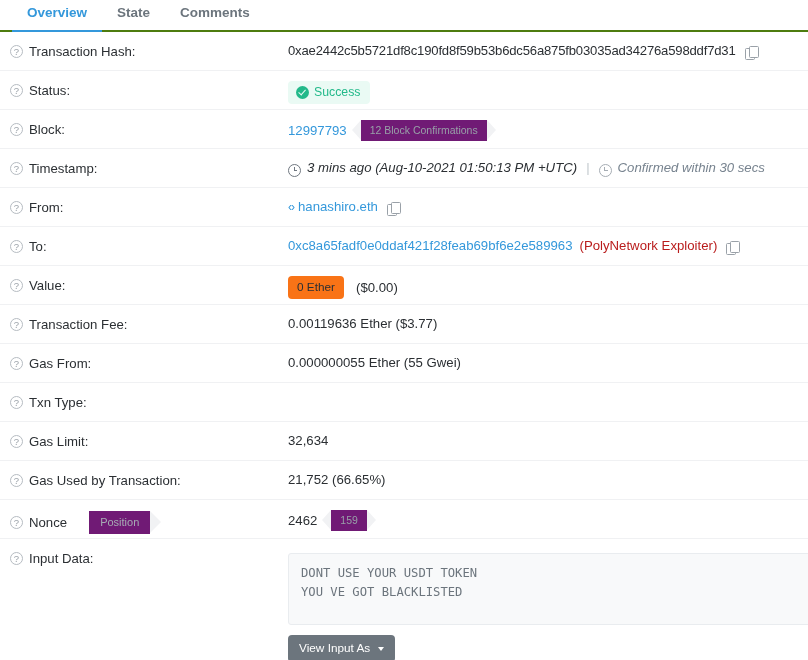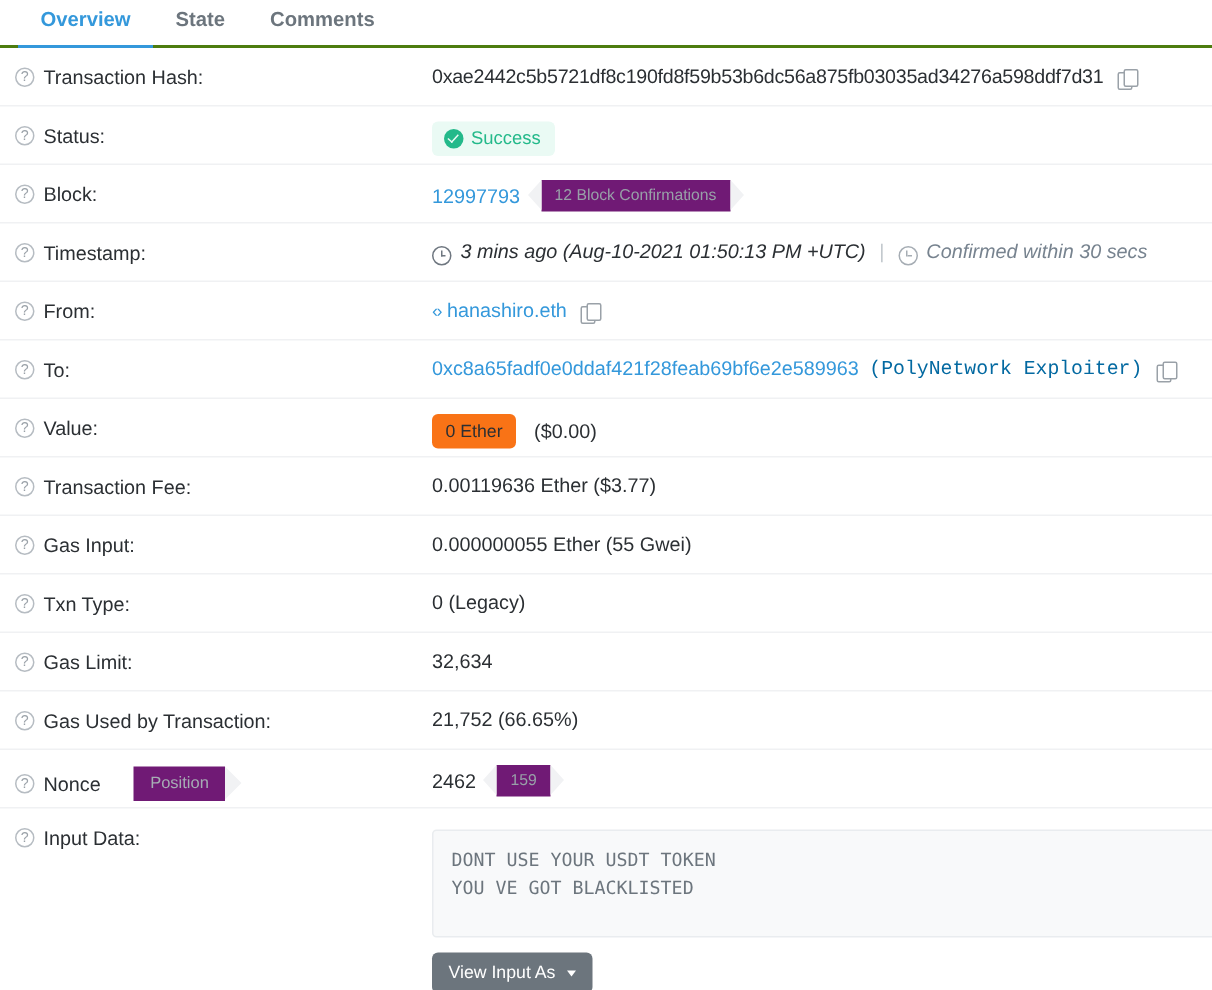--- a/index.html
+++ b/index.html
@@ -106,7 +106,7 @@
     white-space: nowrap;
   }
   .muted { color: #77838f; }
-  .tag-note { color: #0369a1; margin-left: 7px; white-space: nowrap; font-family: Liberation Mono, monospace; }
+  .tag-note { color: #b91c1c; margin-left: 7px; white-space: nowrap; }
 
   
   .copy {

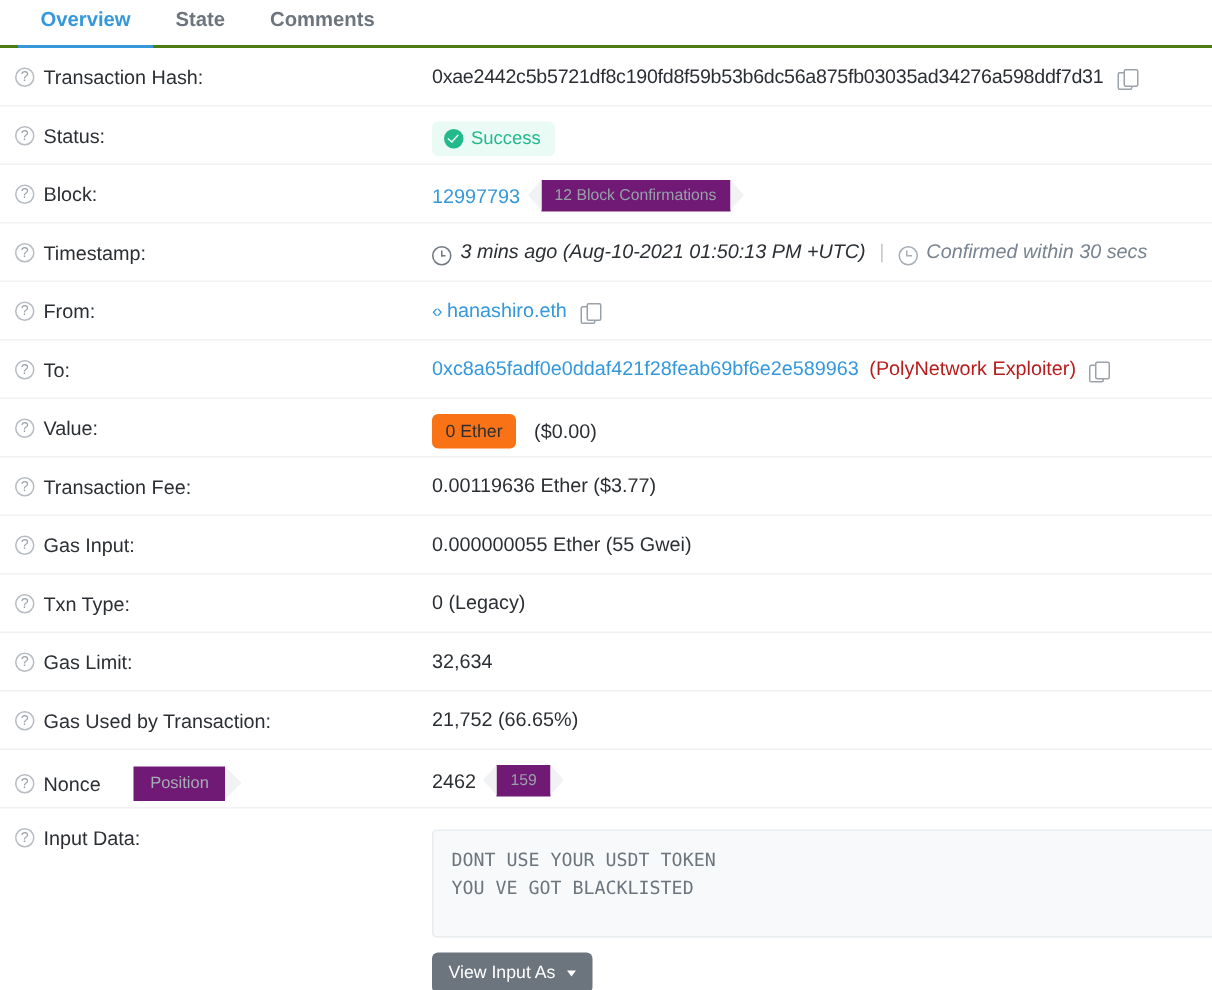--- a/index.html
+++ b/index.html
@@ -415,7 +415,7 @@
   <div class="row">
     <div class="lbl">
       <span class="qm">?</span>
-      <span>Gas Input:</span>
+      <span>Gas From:</span>
     </div>
     <div class="val">
       <span>0.000000055 Ether (55 Gwei)</span>

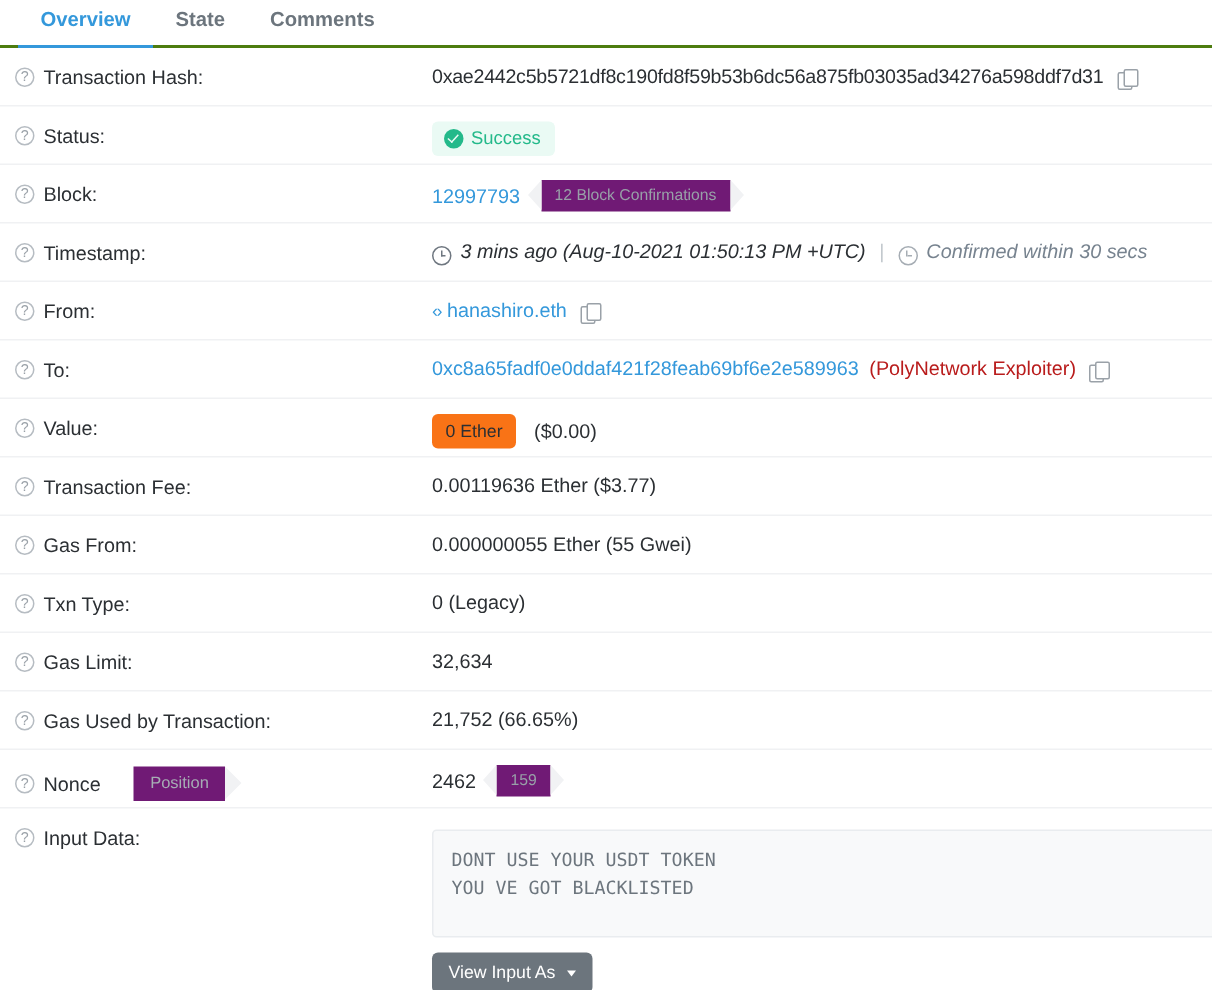--- a/index.html
+++ b/index.html
@@ -427,9 +427,6 @@
       <span class="qm">?</span>
       <span>Txn Type:</span>
     </div>
-    <div class="val">
-      <span>0 (Legacy)</span>
-    </div>
   </div>
 
   <div class="row">

